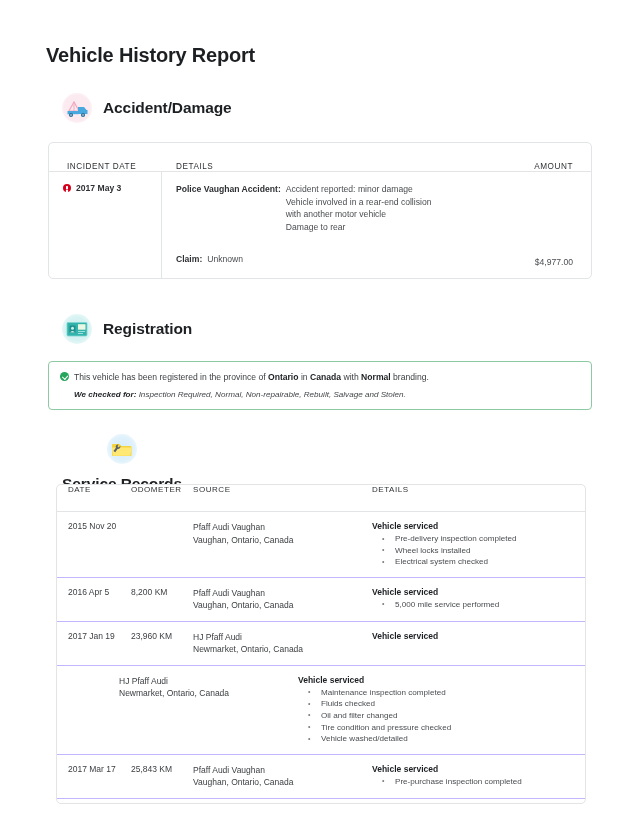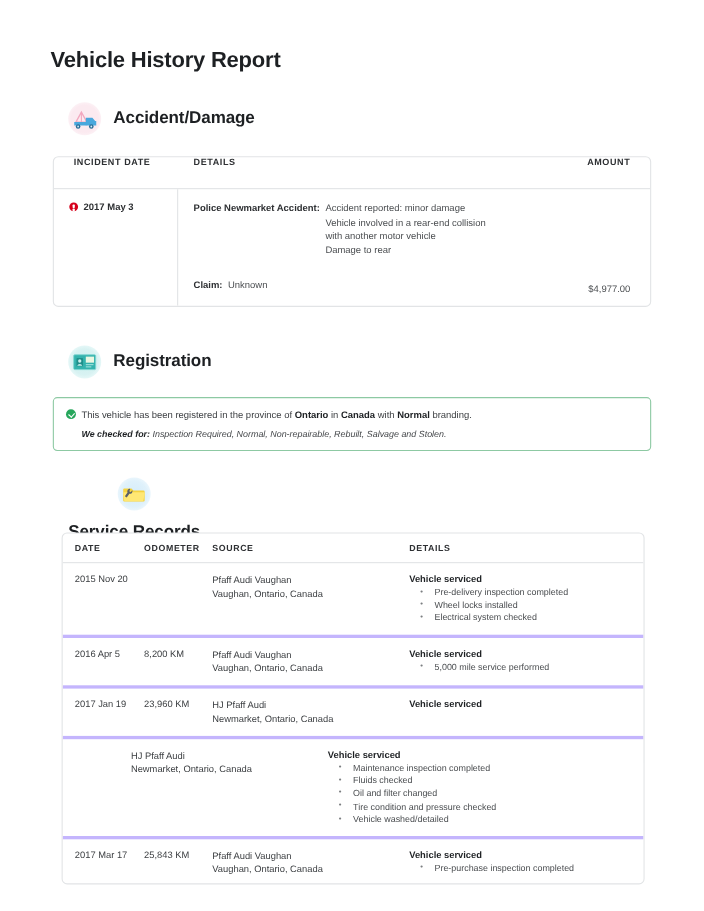--- a/index.html
+++ b/index.html
@@ -68,10 +68,10 @@
   .acc-head {
     display: flex;
     height: 29px;
-    align-items: flex-start;
+    align-items: flex-end;
     border-bottom: 1px solid #e2e4e6;
     font-size: 8.2px;
-    font-weight: bold;
+    font-weight: normal;
     letter-spacing: 0.55px;
     color: #2e3033;
   }

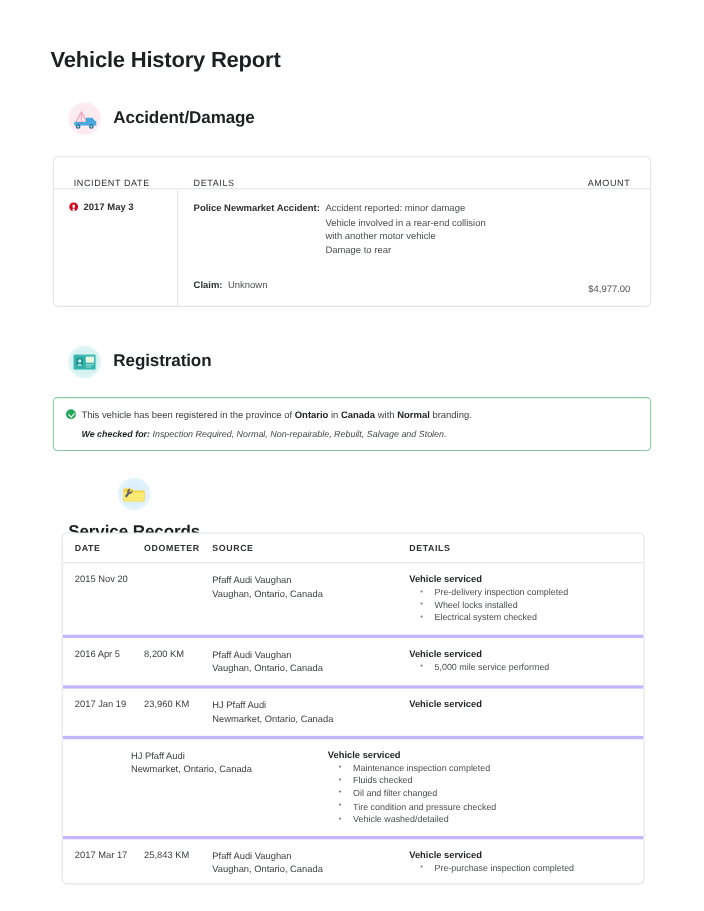--- a/index.html
+++ b/index.html
@@ -297,7 +297,7 @@
       </div>
       <div class="acc-right">
         <div class="acc-detail">
-          <span class="acc-label">Police Newmarket Accident:</span>
+          <span class="acc-label">Police Vaughan Accident:</span>
           <div class="acc-lines" id="acc-lines">
               <div class="acc-line">Accident reported: minor damage</div>
               <div class="acc-line">Vehicle involved in a rear-end collision</div>

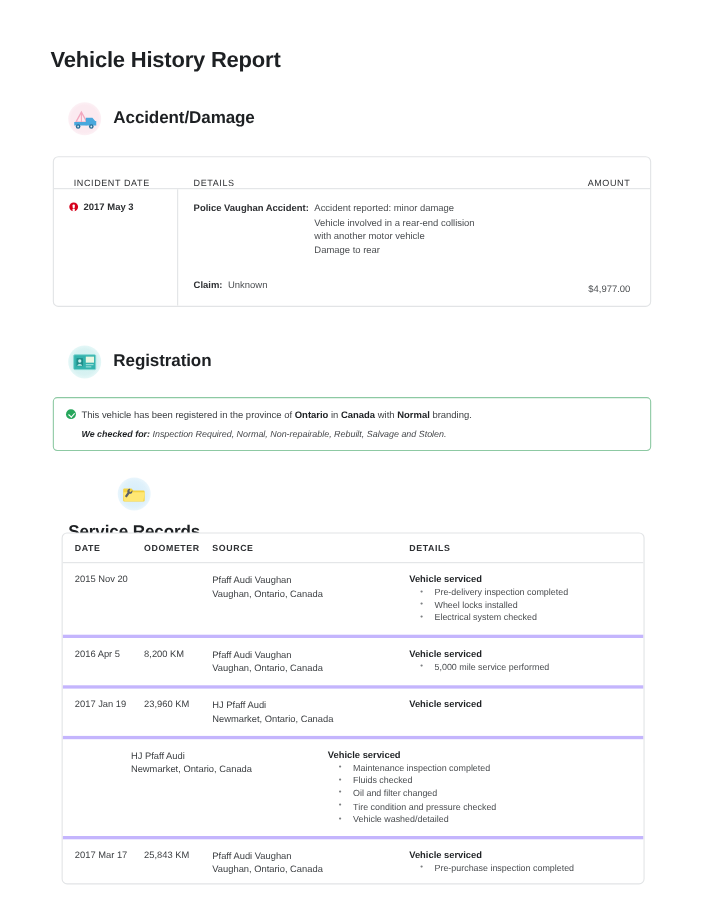--- a/index.html
+++ b/index.html
@@ -205,10 +205,10 @@
   .svc-head-row {
     display: flex;
     height: 27px;
-    align-items: center;
+    align-items: flex-start;
     border-bottom: 1px solid #e2e4e6;
     font-size: 8px;
-    font-weight: bold;
+    font-weight: normal;
     letter-spacing: 0.55px;
     color: #2e3033;
   }

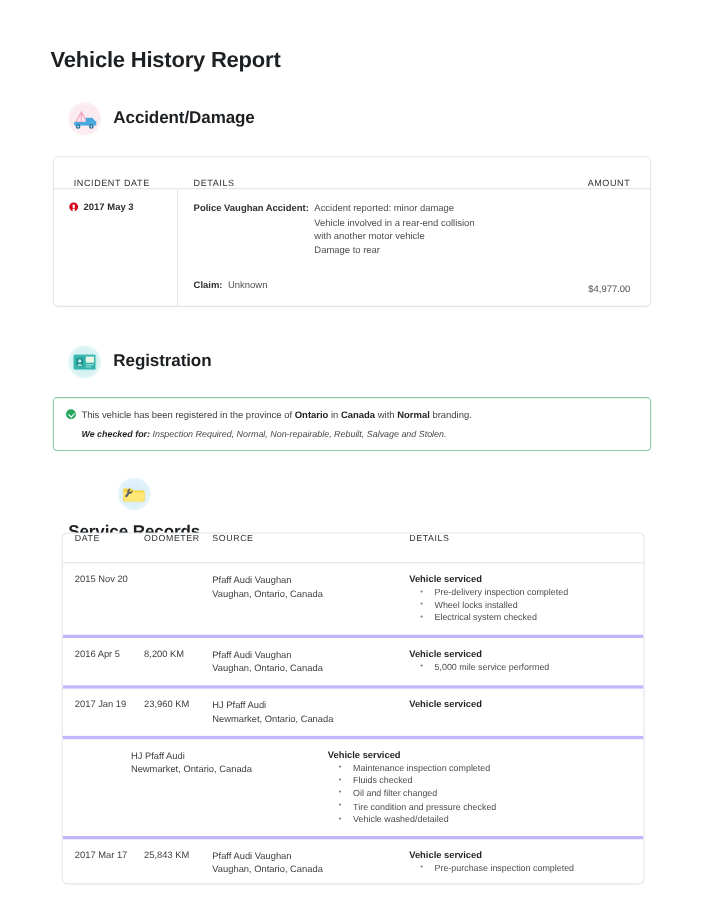--- a/index.html
+++ b/index.html
@@ -214,7 +214,7 @@
   }
   .svc-row {
     display: flex;
-    border-bottom: 3px solid #c4b5fd;
+    border-bottom: 1px solid #c4b5fd;
     padding: 9px 0 9px 0;
   }
   .svc-row:last-child { border-bottom: none; }

